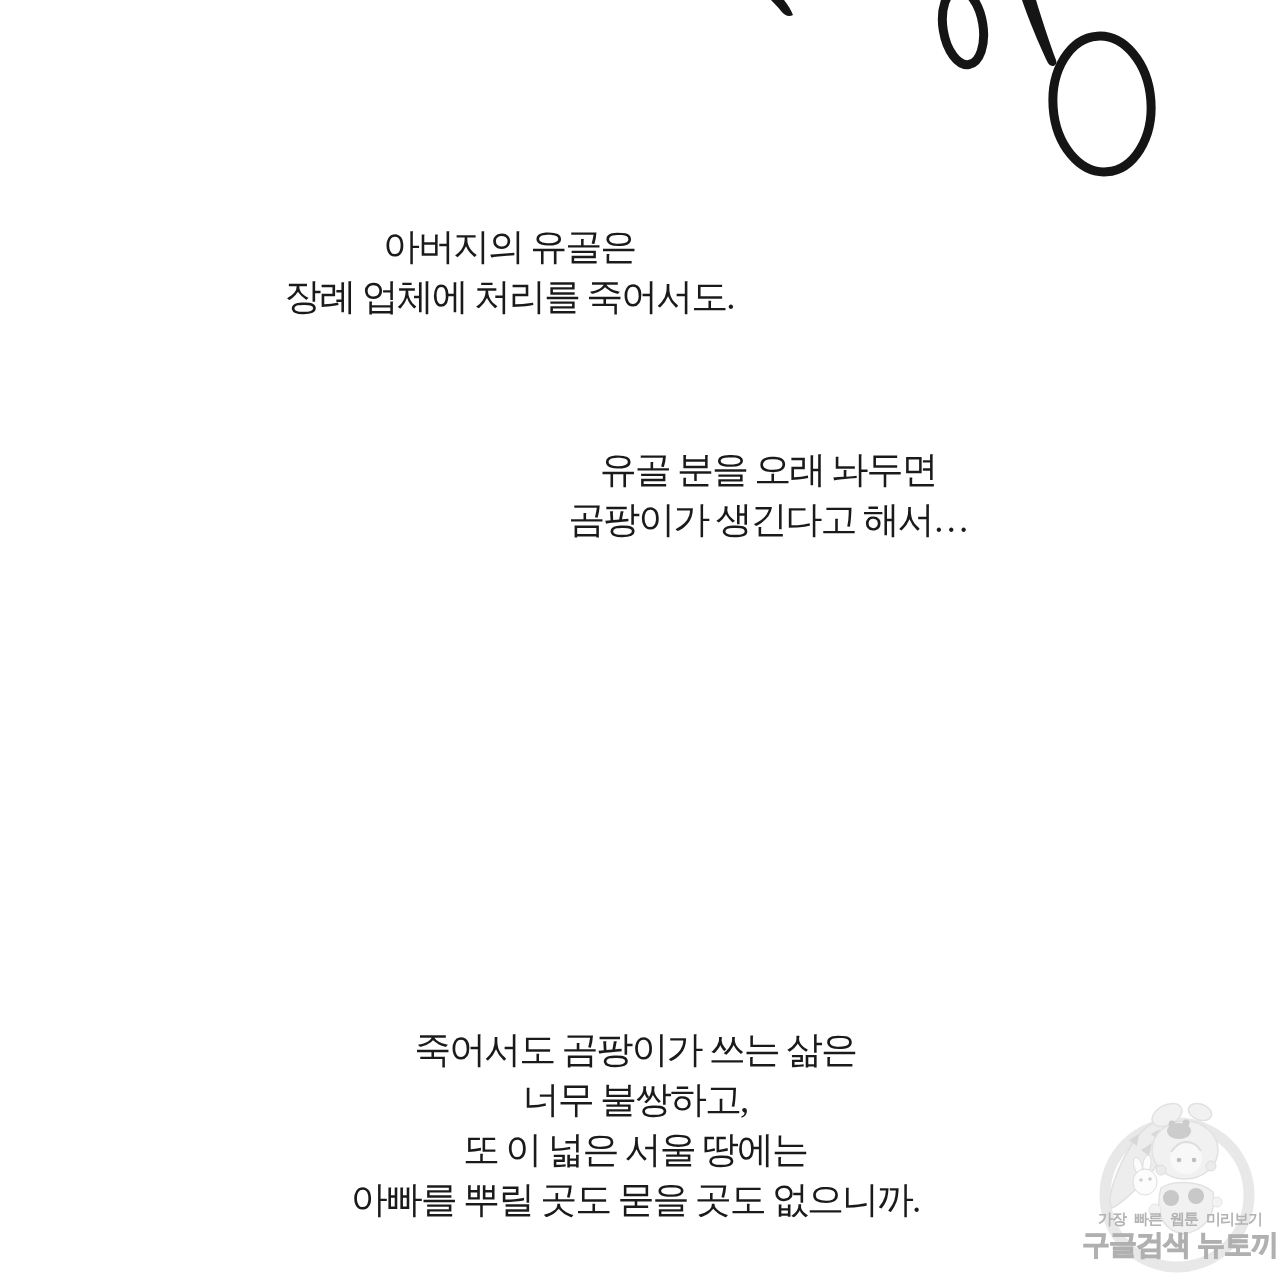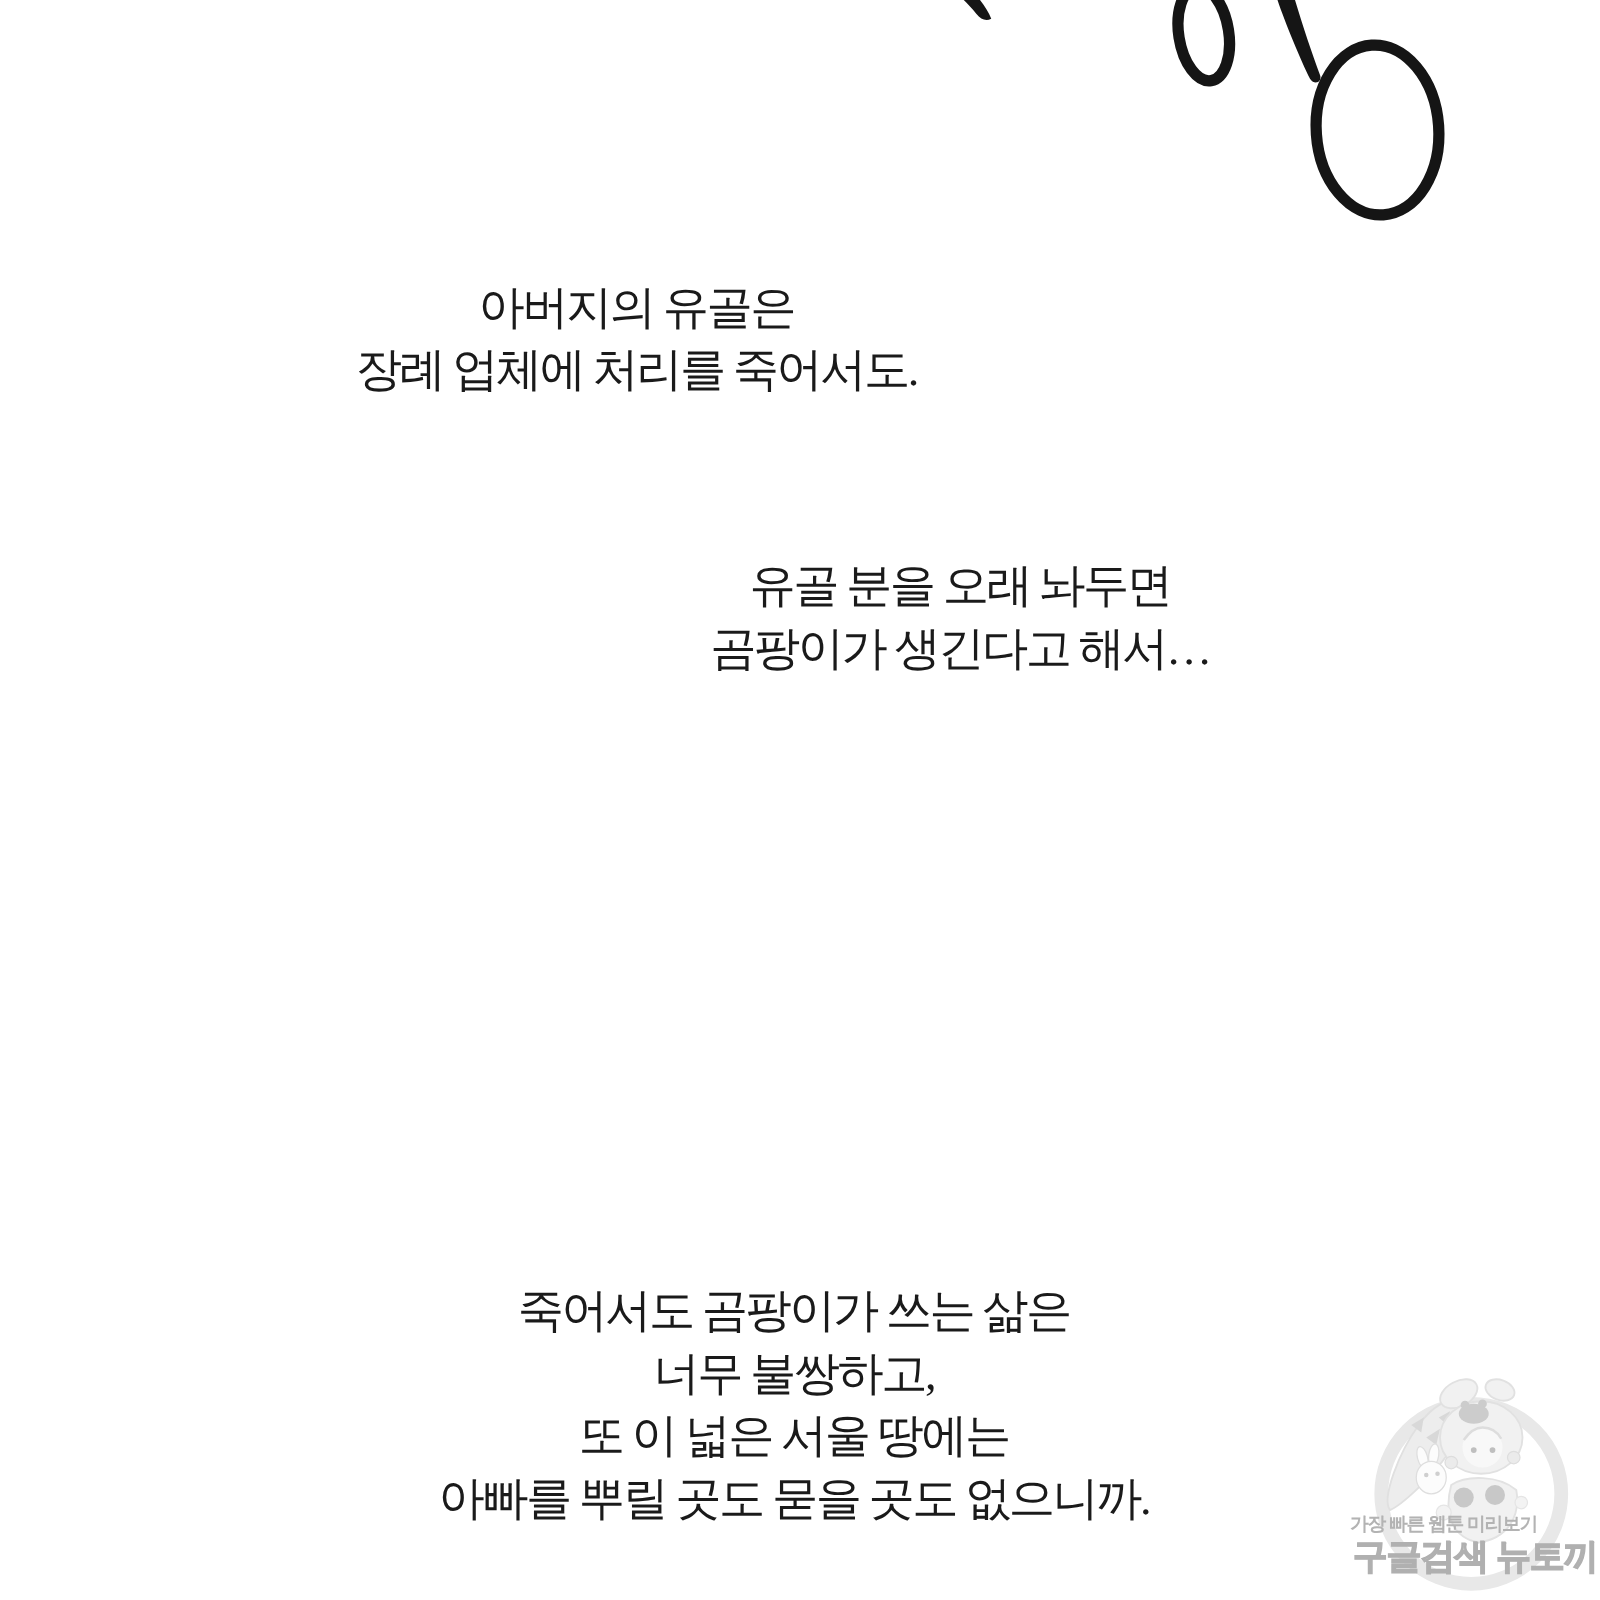--- a/index.html
+++ b/index.html
@@ -27,8 +27,8 @@
   
   .mascot{position:absolute;left:1085px;top:1098px;width:185px;height:182px;}
   .wm-tag{
-    position:absolute;left:1080px;top:1210px;width:200px;text-align:left;
-    font-family:Liberation Sans, sans-serif;font-weight:bold;
+    position:absolute;left:1080px;top:1210px;width:200px;text-align:center;
+    font-family:Liberation Mono, monospace;font-weight:bold;
     font-size:15px;letter-spacing:-1px;color:#b3b3b3;white-space:nowrap;
   }
   .wm-brand{

